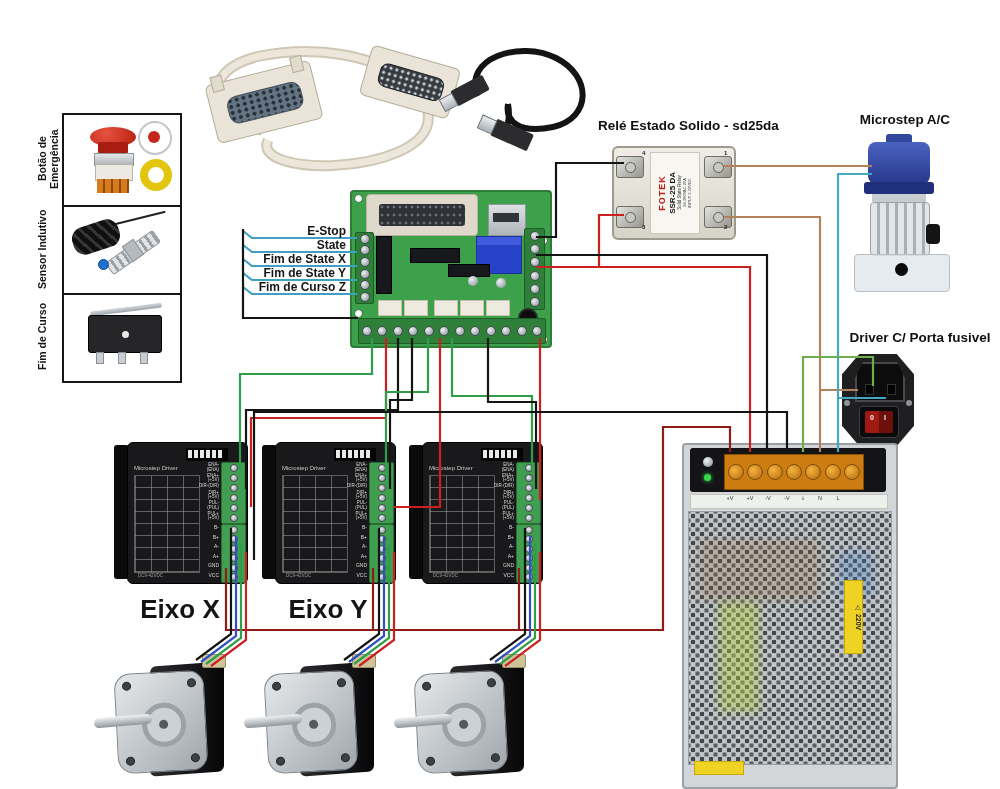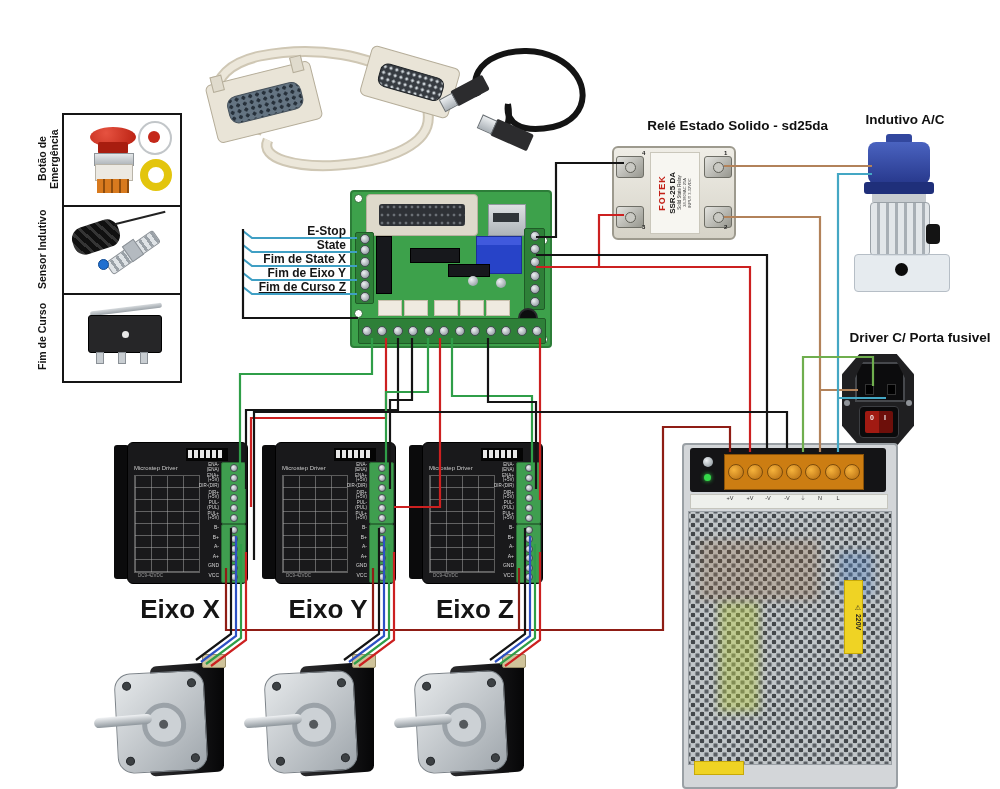--- a/index.html
+++ b/index.html
@@ -8,7 +8,7 @@
   .c{position:absolute;}
   svg.layer{position:absolute;left:0;top:0;pointer-events:none;}
   #art{z-index:1;} #wires{z-index:10;}
-  .title{position:absolute;font-weight:bold;font-size:13.5px;z-index:20;color:#101010;text-align:right;}
+  .title{position:absolute;font-weight:bold;font-size:13.5px;z-index:20;color:#101010;}
 
   
   .sb-box{position:absolute;left:62px;width:116px;background:#fff;border:2px solid #151515;z-index:2;}

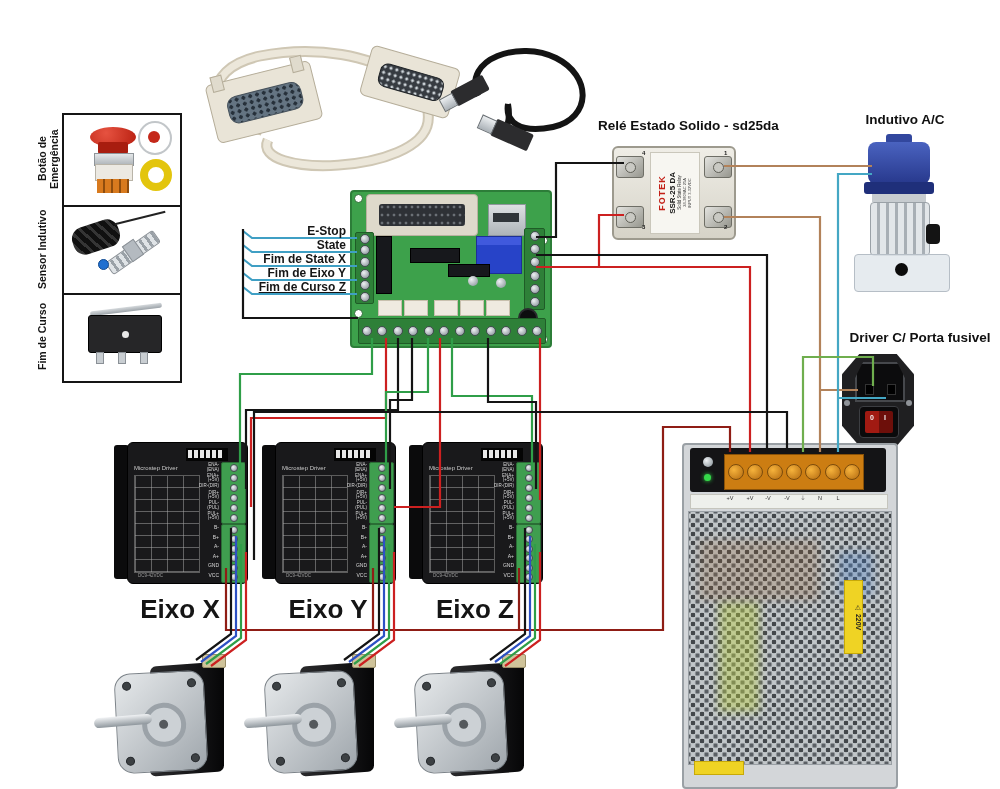--- a/index.html
+++ b/index.html
@@ -289,7 +289,7 @@
     </div>
   </div>
 
-  <div class="title" style="left:845px;top:112px;width:120px;text-align:center;">Indutivo A/C</div>
+  <div class="title" style="left:845px;top:112px;width:120px;text-align:center;">Microstep A/C</div>
   <div id="spindle" class="c">
     <div id="sp-nub"></div>
     <div id="sp-cap"></div>

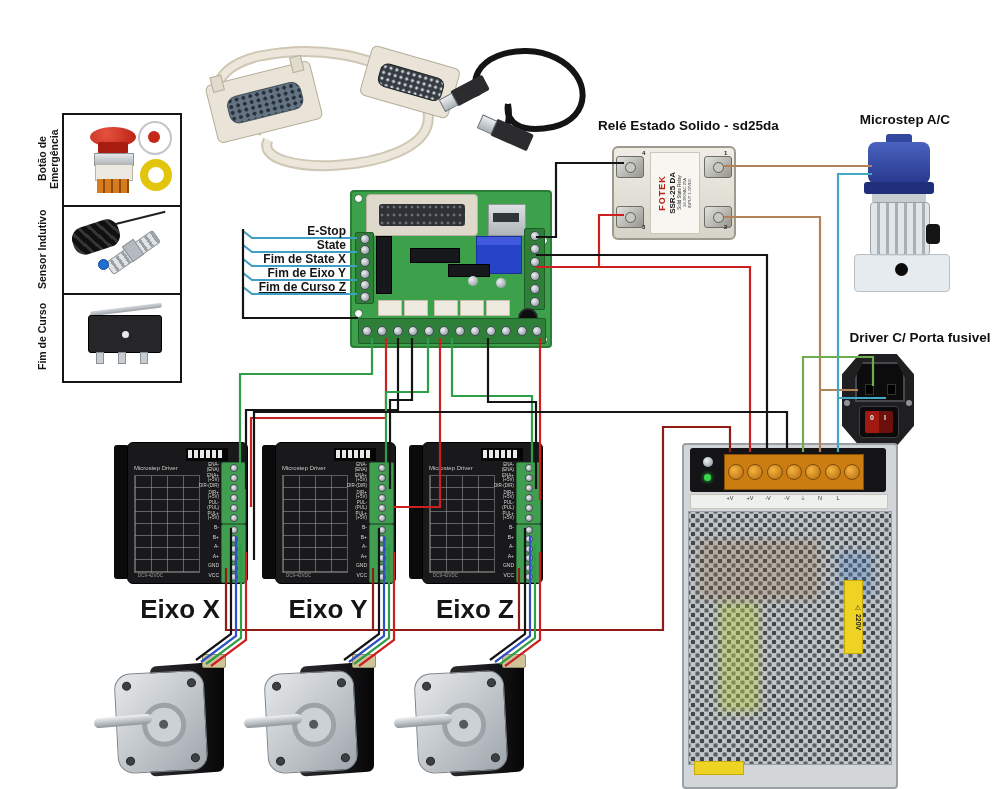--- a/index.html
+++ b/index.html
@@ -568,7 +568,7 @@
   <div class="sigl" style="top: 225px;">E-Stop</div>
     <div class="sigl" style="top: 239px;">State</div>
     <div class="sigl" style="top: 253px;">Fim de State X</div>
-    <div class="sigl" style="top: 267px;">Fim de Eixo Y</div>
+    <div class="sigl" style="top: 267px;">Fim de State Y</div>
     <div class="sigl" style="top: 281px; text-decoration: underline;">Fim de Curso Z</div>
     <span class="psu-tl" style="left: 730px;">+V</span>
     <span class="psu-tl" style="left: 750px;">+V</span>

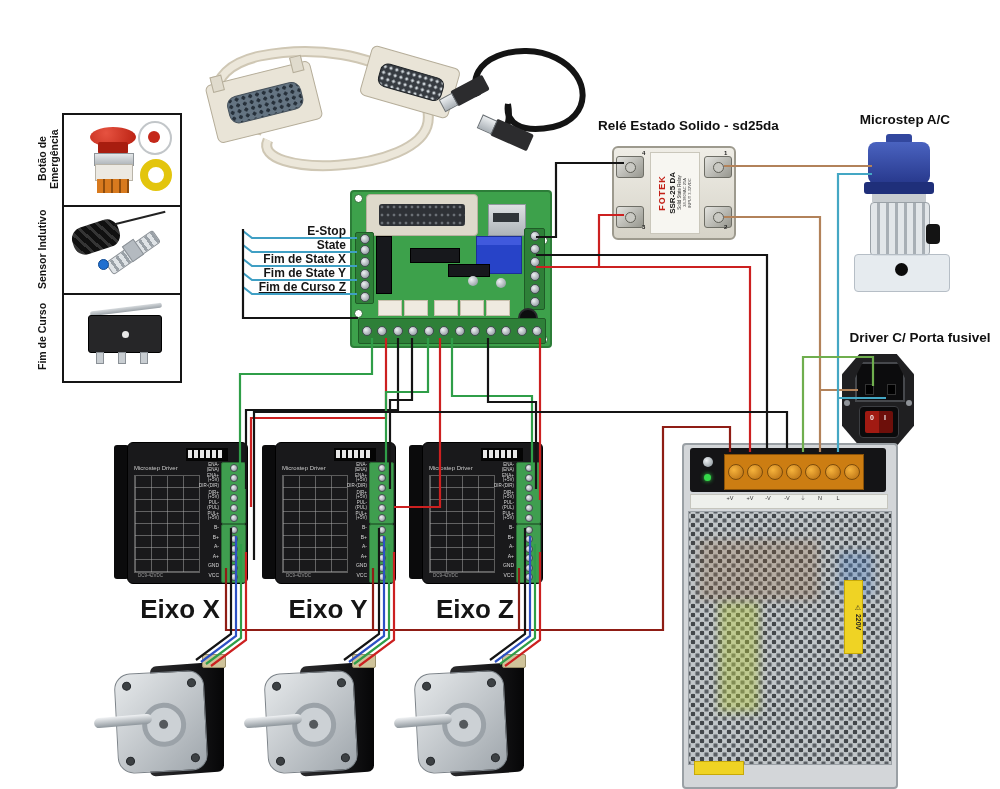--- a/index.html
+++ b/index.html
@@ -569,7 +569,7 @@
     <div class="sigl" style="top: 239px;">State</div>
     <div class="sigl" style="top: 253px;">Fim de State X</div>
     <div class="sigl" style="top: 267px;">Fim de State Y</div>
-    <div class="sigl" style="top: 281px; text-decoration: underline;">Fim de Curso Z</div>
+    <div class="sigl" style="top: 281px;">Fim de Curso Z</div>
     <span class="psu-tl" style="left: 730px;">+V</span>
     <span class="psu-tl" style="left: 750px;">+V</span>
     <span class="psu-tl" style="left: 768px;">-V</span>

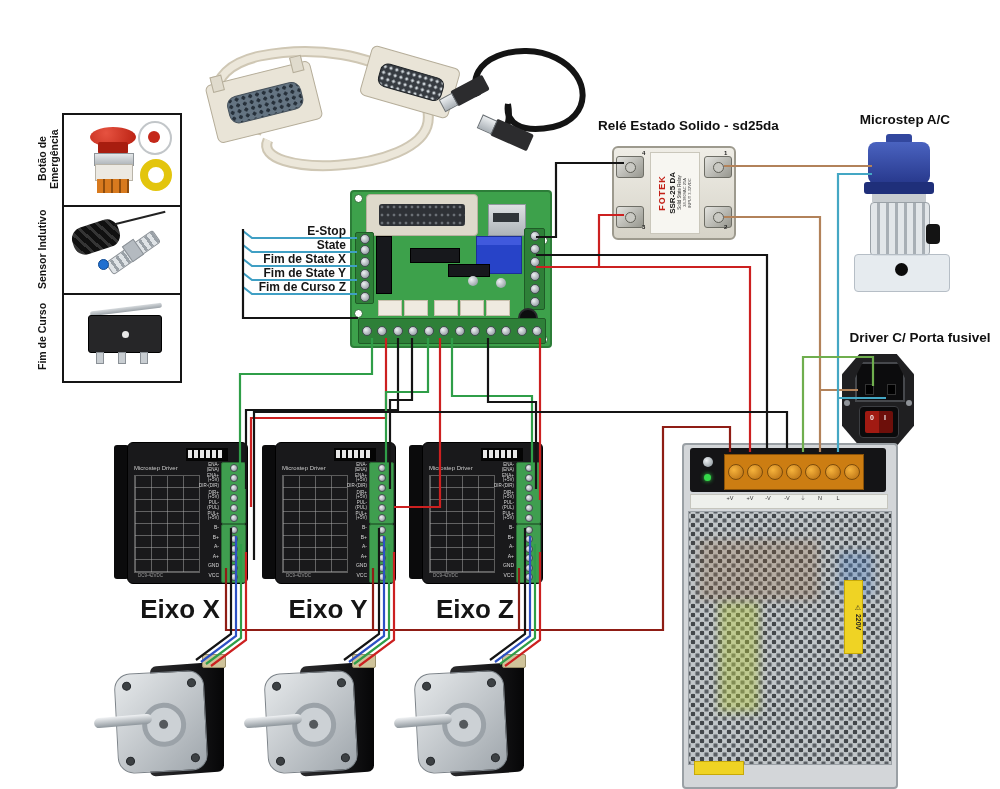--- a/index.html
+++ b/index.html
@@ -524,7 +524,6 @@
         <span class="term"></span>
       </div>
       <div class="drv-bottom">DC9-42VDC</div>
-      <div class="drv-axis">Eixo Z</div>
     </div>
 
     <div class="motor" style="left: 116px; top: 656px;">

